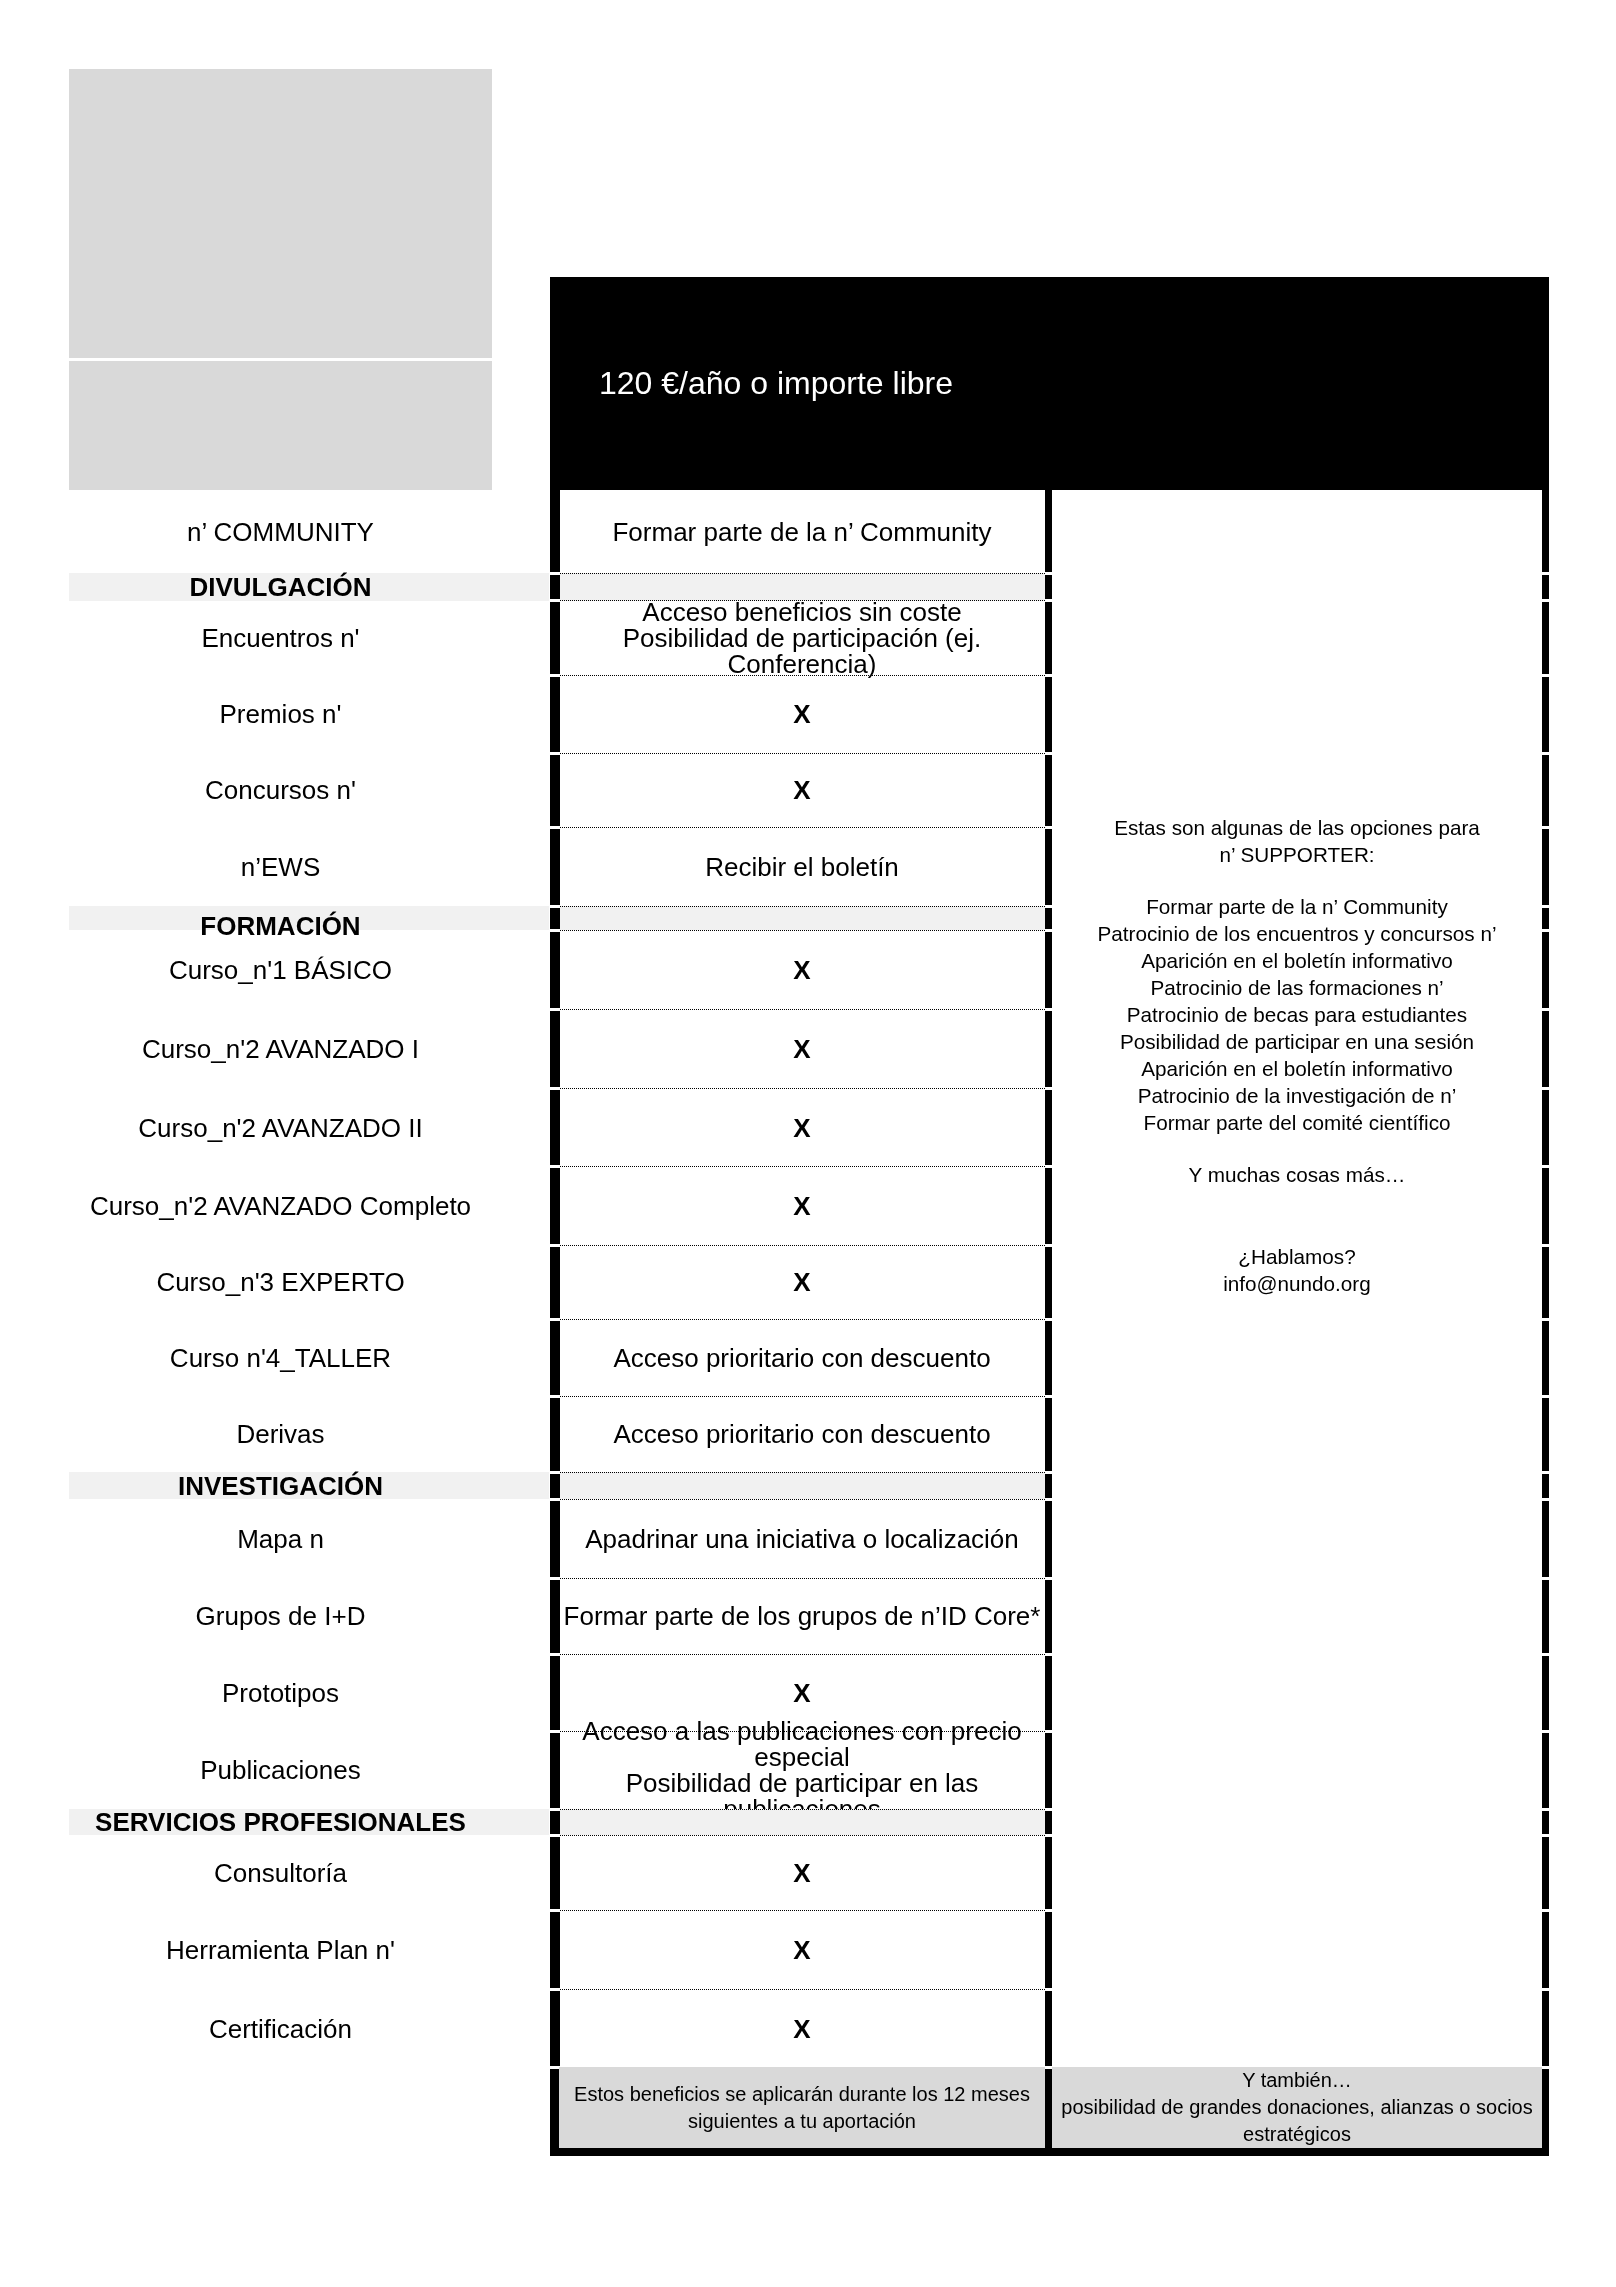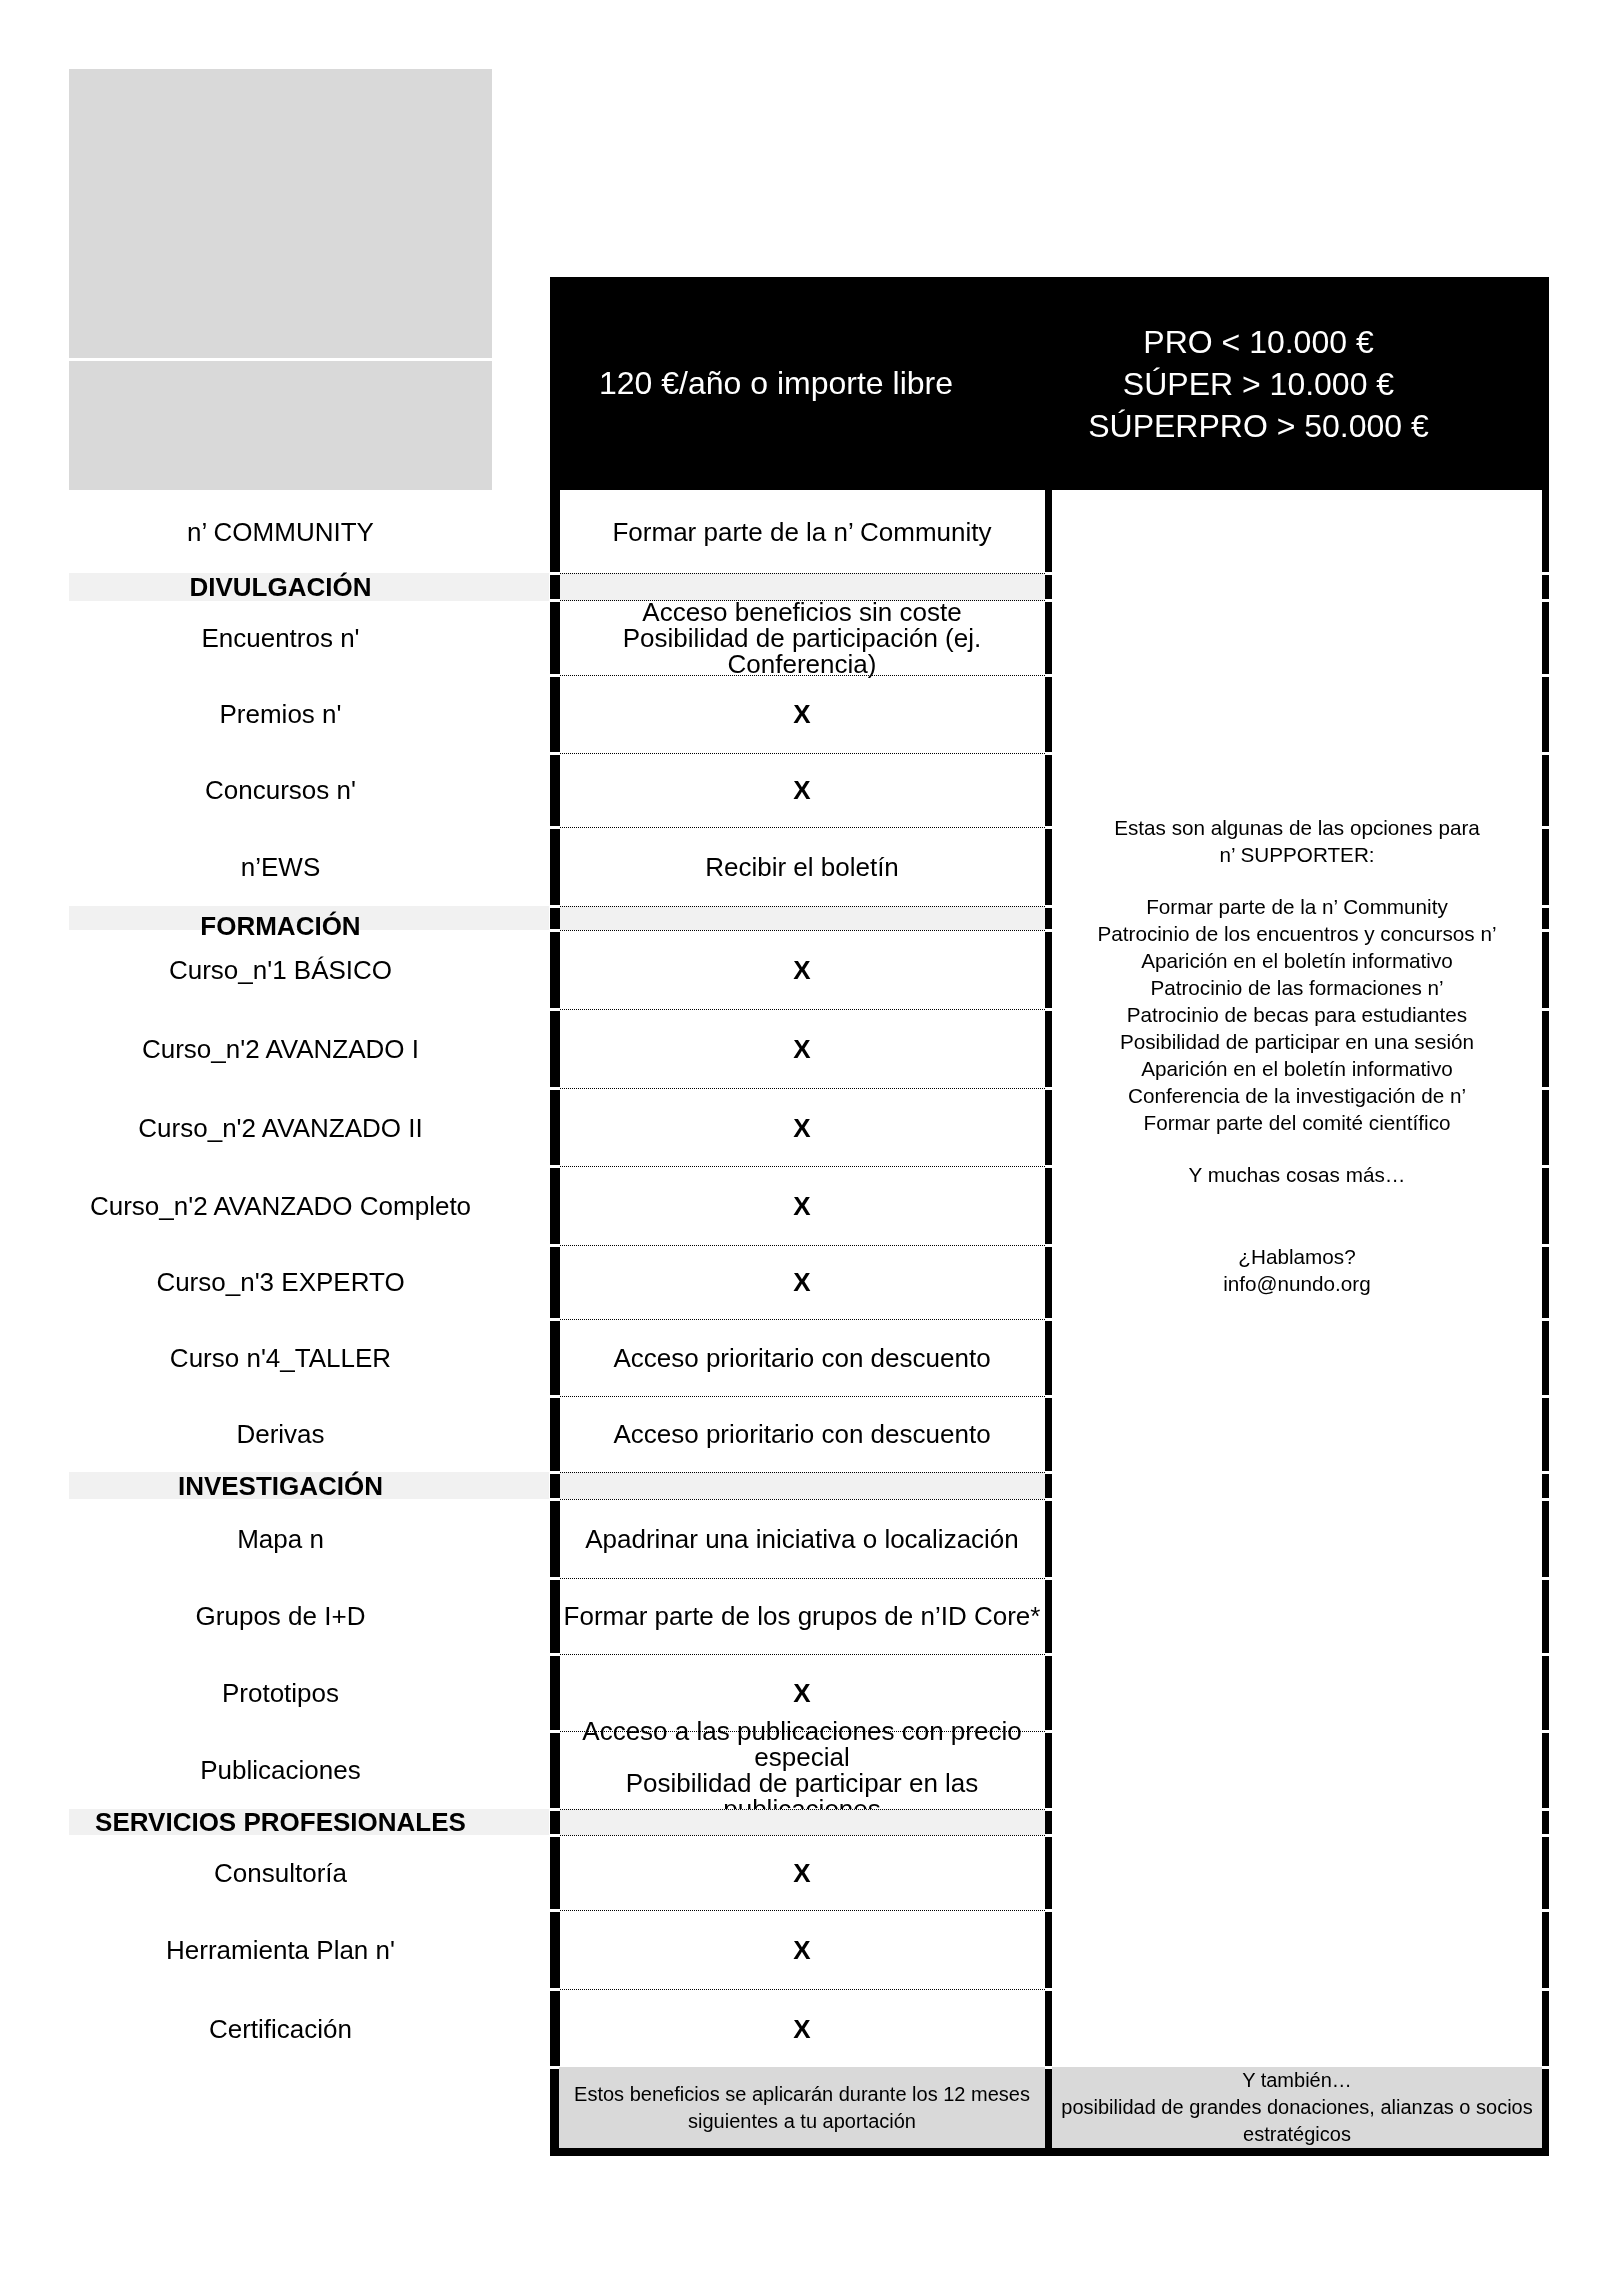--- a/index.html
+++ b/index.html
@@ -43,11 +43,6 @@
 
   <div class="abs black-box" style="left:550px;top:277px;width:999px;height:213px;"></div>
   <div class="abs price-left">120 €/año o importe libre</div>
-  <div class="abs price-tiers">
-      <div>PRO &lt; 10.000 €</div>
-      <div>SÚPER &gt; 10.000 €</div>
-      <div>SÚPERPRO &gt; 50.000 €</div>
-    </div>
 
   <div id="rows-layer">
       <div class="abs cell" style="left: 69px; top: 490px; width: 423px; height: 83px;">n’ COMMUNITY</div>

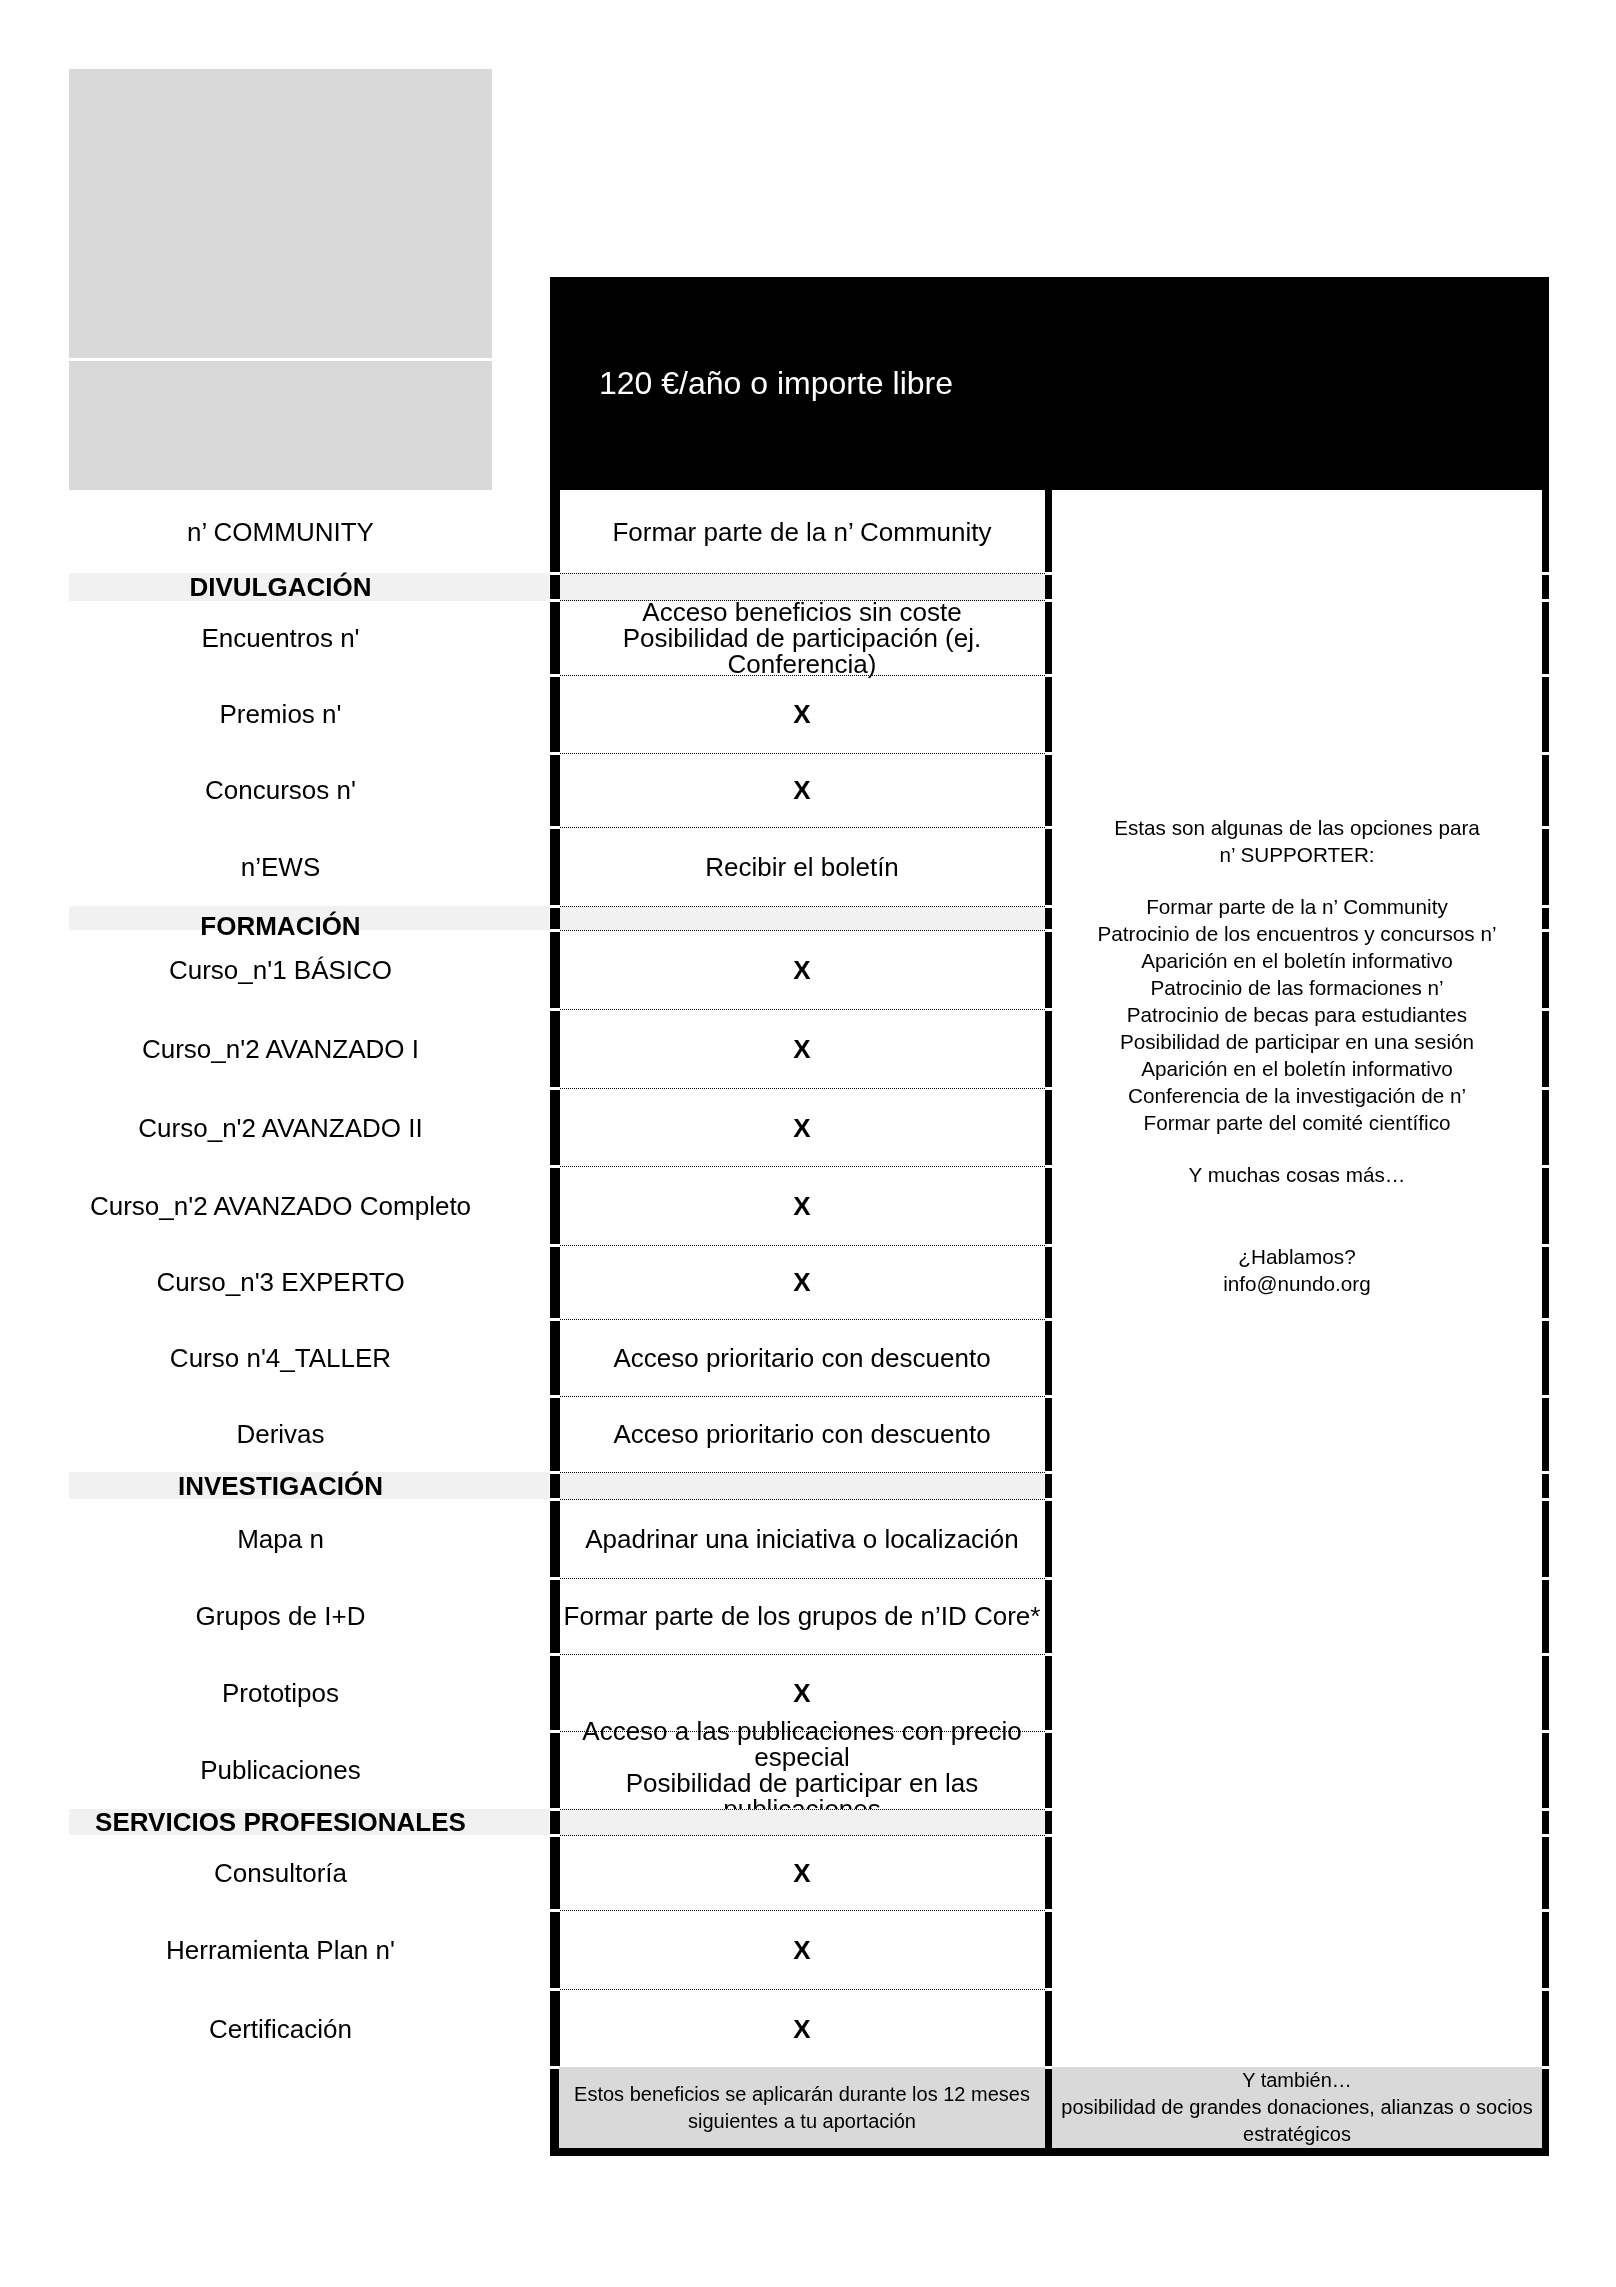--- a/index.html
+++ b/index.html
@@ -211,7 +211,7 @@
         <div class="opt-line">Patrocinio de becas para estudiantes</div>
         <div class="opt-line">Posibilidad de participar en una sesión</div>
         <div class="opt-line">Aparición en el boletín informativo</div>
-        <div class="opt-line">Conferencia de la investigación de n’</div>
+        <div class="opt-line">Patrocinio de la investigación de n’</div>
         <div class="opt-line">Formar parte del comité científico</div>
       </div>
     <div class="gap-sm"></div>

